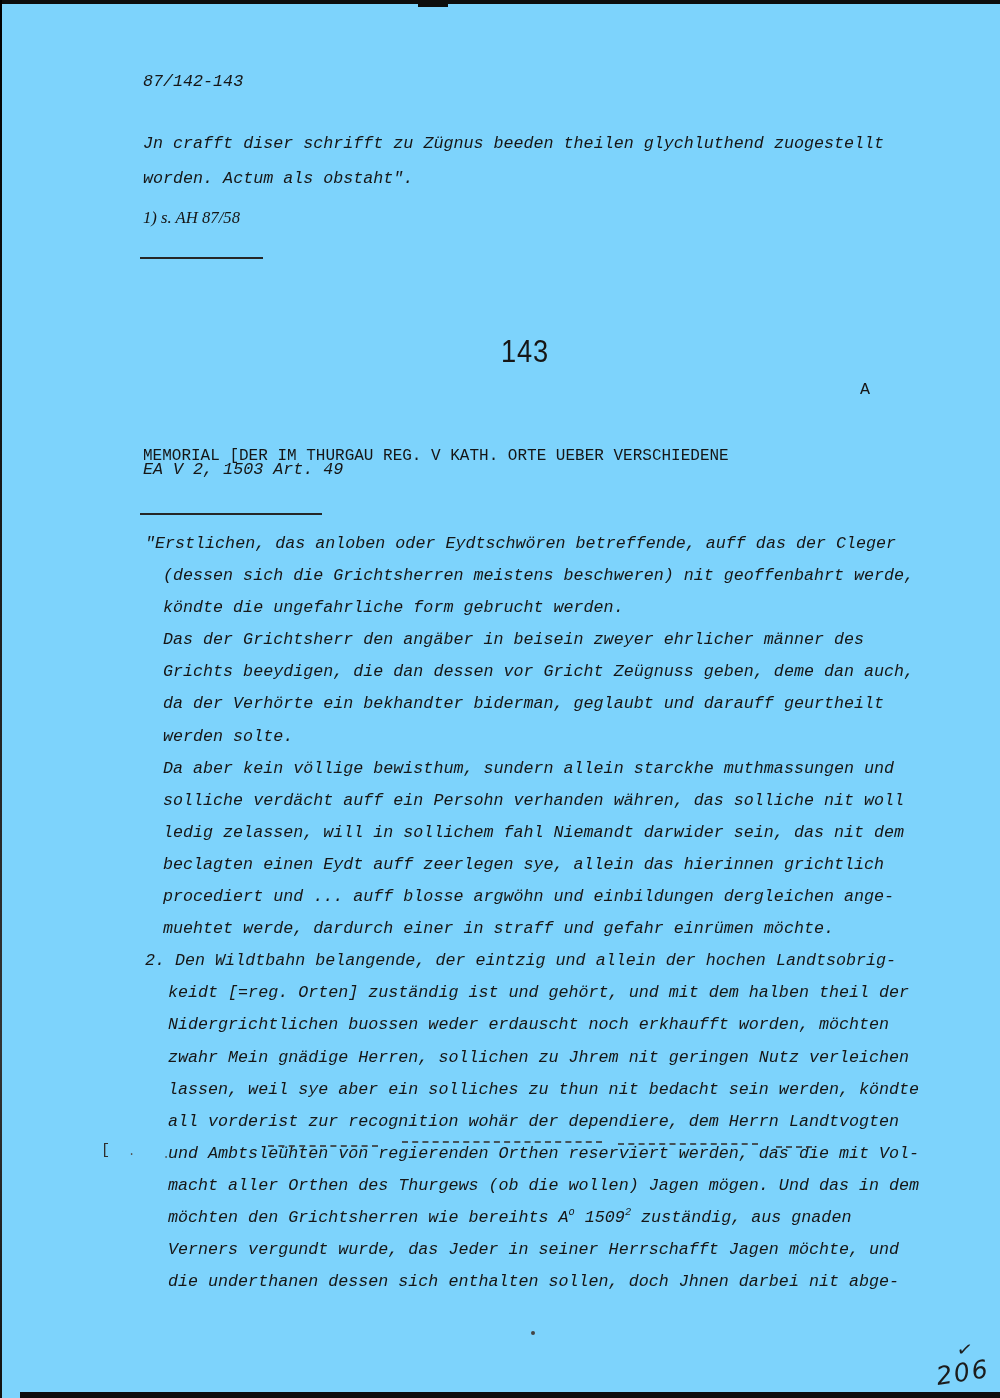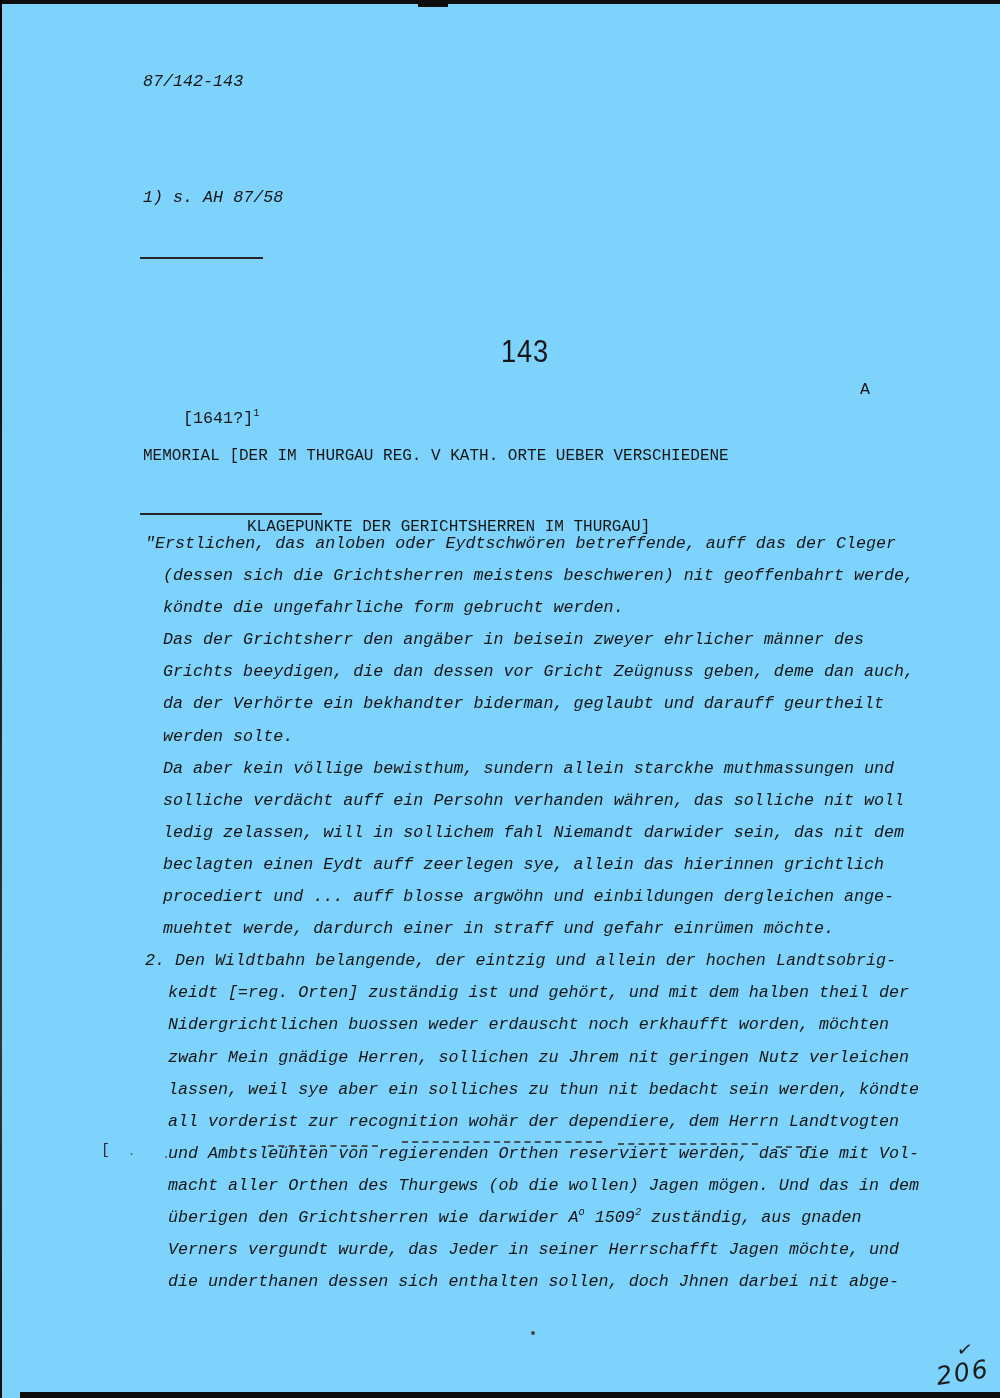--- a/index.html
+++ b/index.html
@@ -52,6 +52,10 @@
 
   <div class="abs tw it" style="left:143px;top:64px;">87/142-143</div>
 
+  <div class="abs" style="left:143px;top:126px;">
+    <div class="tw it">Jn crafft diser schrifft zu Zügnus beeden theilen glychluthend zuogestellt</div>
+    <div class="tw it">worden. Actum als obstaht".</div>
+  </div>
 
   <div class="abs tw it" style="left:143px;top:180px;">1) s. AH 87/58</div>
 

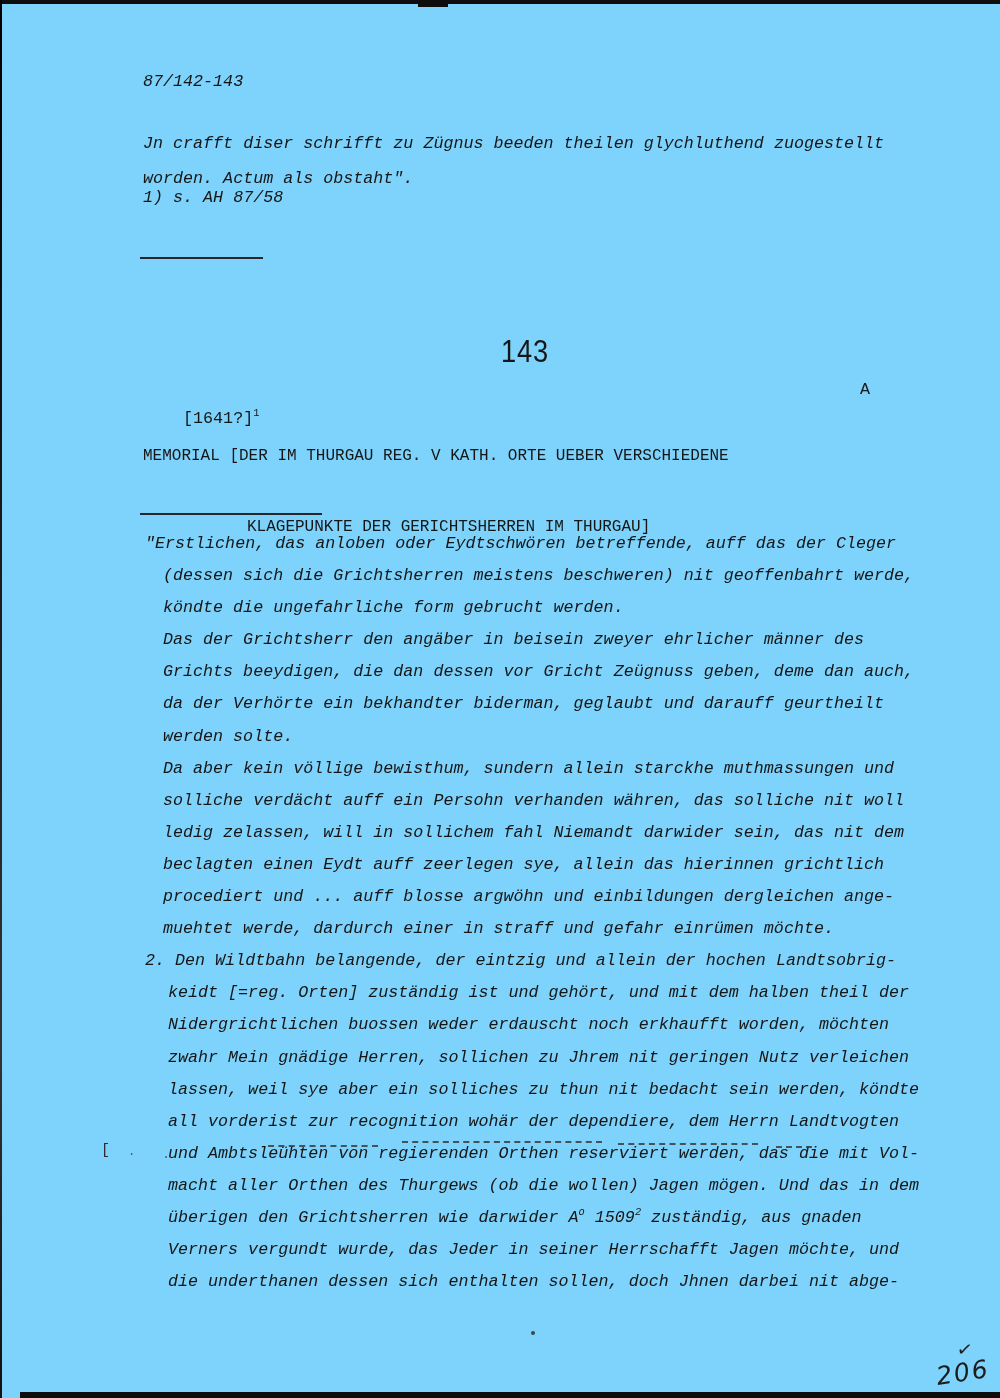--- a/index.html
+++ b/index.html
@@ -57,7 +57,7 @@
     <div class="tw it">worden. Actum als obstaht".</div>
   </div>
 
-  <div class="abs tw it" style="left:143px;top:180px;">1) s. AH 87/58</div>
+  <div class="abs tw it" style="left:143px;top:200px;font-family:Liberation Serif, serif;">1) s. AH 87/58</div>
 
   <div class="rule" style="left:140px;top:257px;width:123px;"></div>
 

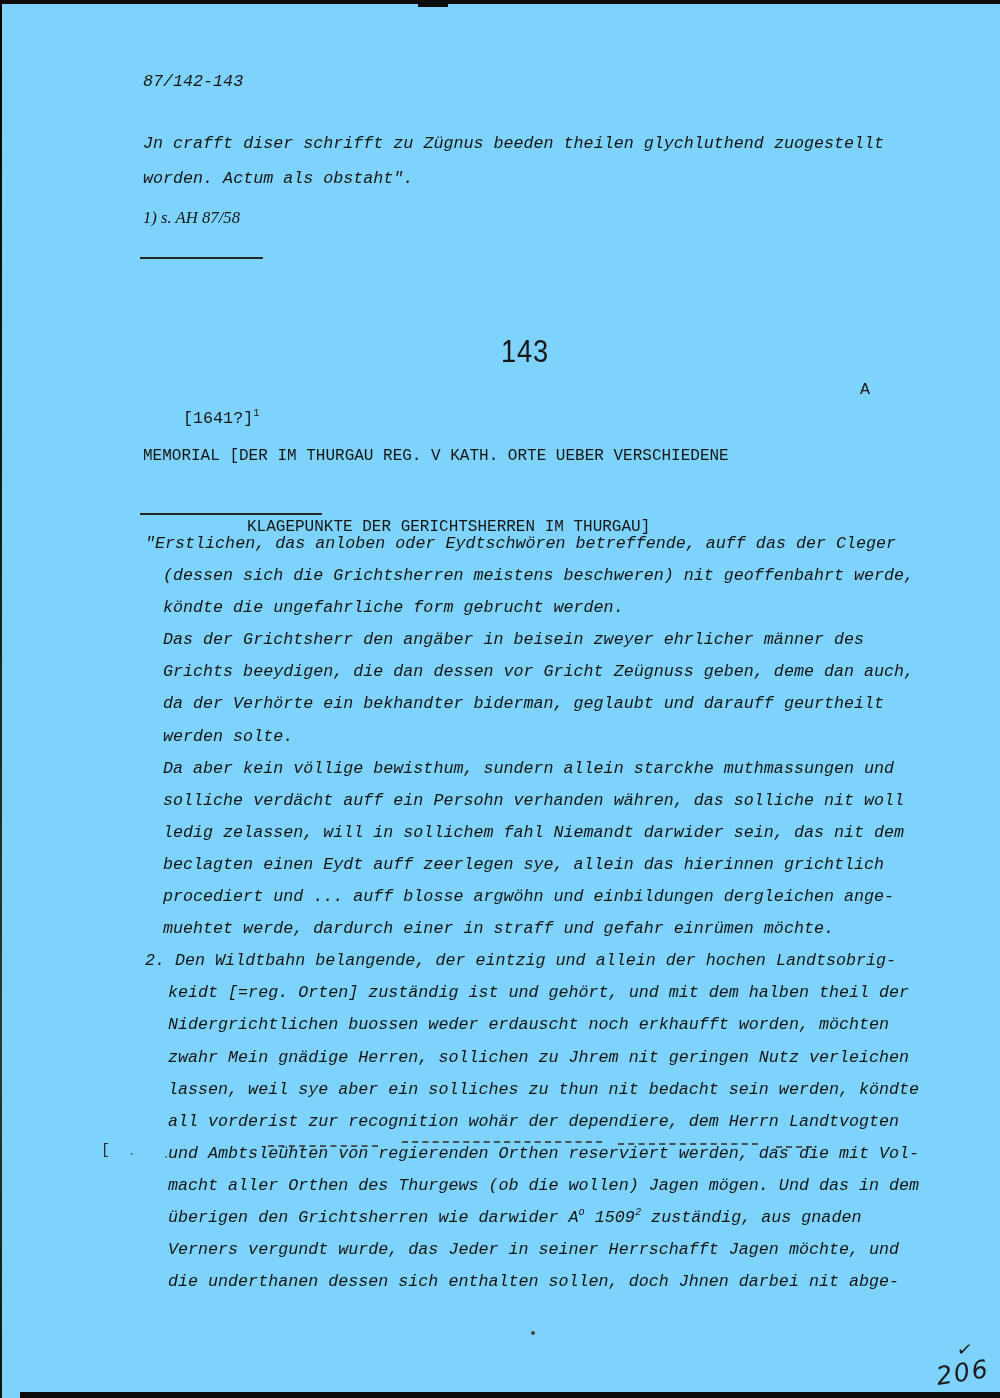--- a/index.html
+++ b/index.html
@@ -63,9 +63,6 @@
 
   <div class="abs pagenum">143</div>
 
-  <div class="abs tw" style="left:143px;top:366px;">
-    <span>[1641?]</span><sup class="fn">1</sup>
-  </div>
   <div class="abs tw" style="left:860px;top:372px;">A</div>
 
   <div class="abs titleblock">

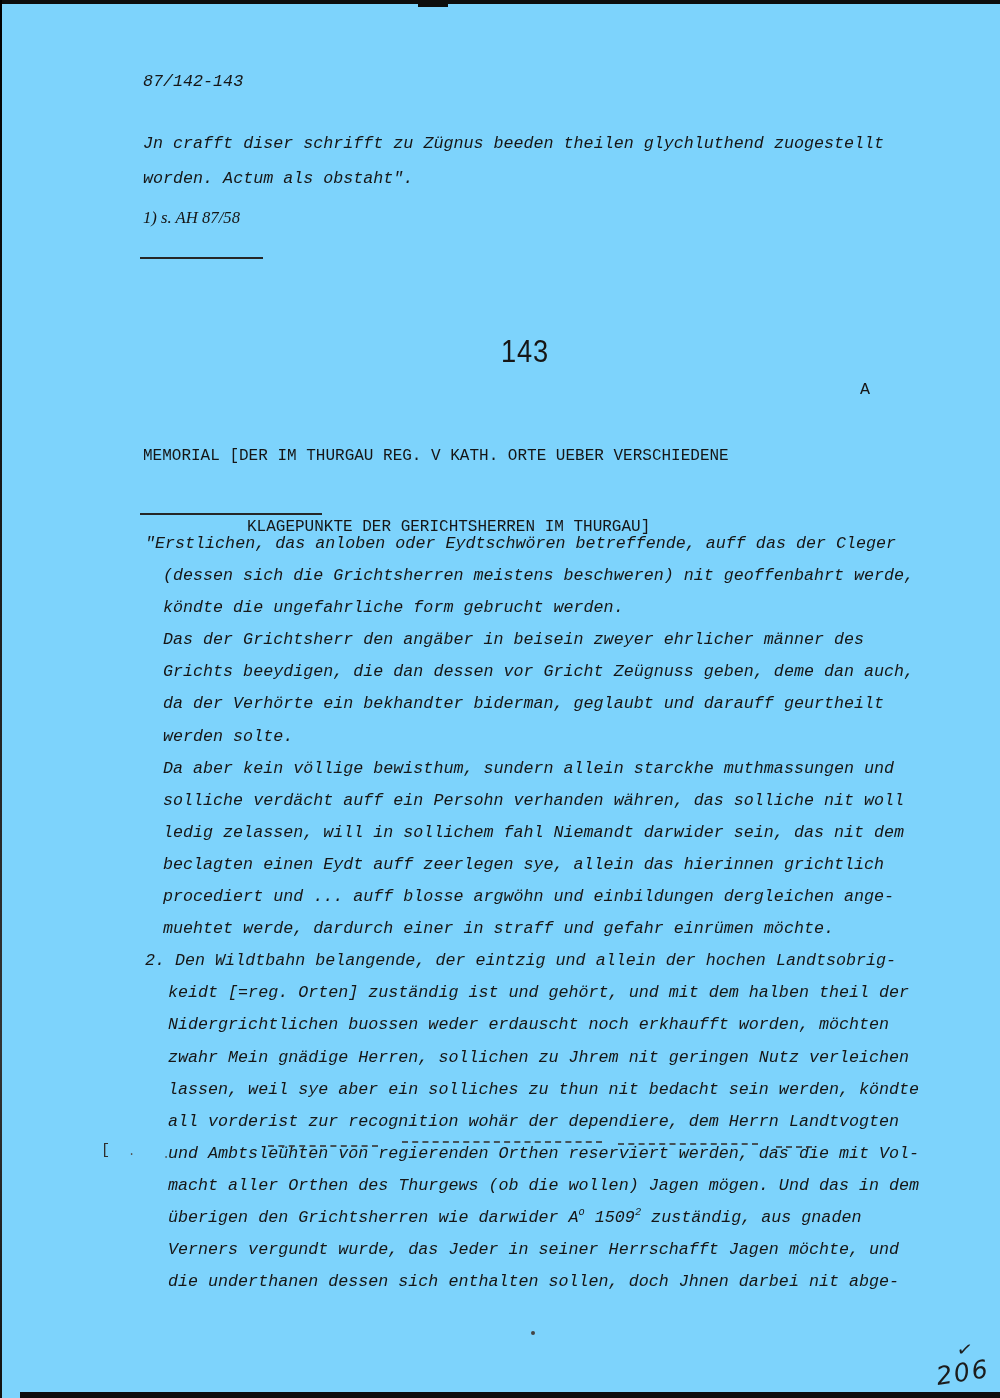--- a/index.html
+++ b/index.html
@@ -70,6 +70,7 @@
     <div class="title2">KLAGEPUNKTE DER GERICHTSHERREN IM THURGAU]</div>
   </div>
 
+  <div class="abs tw it" style="left:143px;top:452px;">EA V 2, 1503 Art. 49</div>
 
   <div class="rule" style="left:140px;top:513px;width:182px;"></div>
 

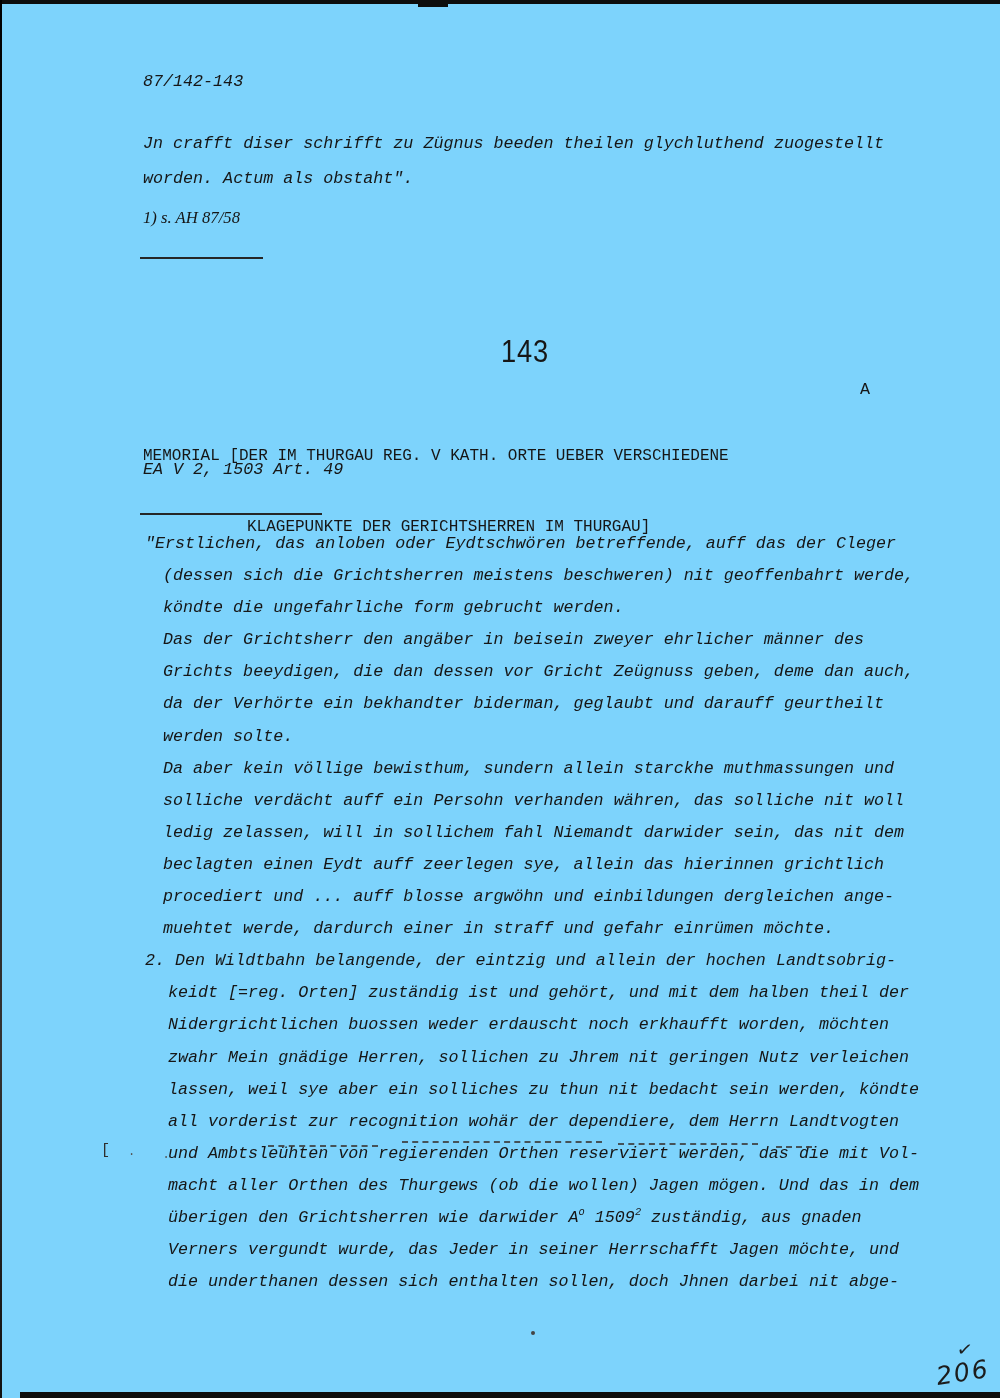--- a/index.html
+++ b/index.html
@@ -67,7 +67,6 @@
 
   <div class="abs titleblock">
     <div>MEMORIAL [DER IM THURGAU REG. V KATH. ORTE UEBER VERSCHIEDENE</div>
-    <div class="title2">KLAGEPUNKTE DER GERICHTSHERREN IM THURGAU]</div>
   </div>
 
   <div class="abs tw it" style="left:143px;top:452px;">EA V 2, 1503 Art. 49</div>

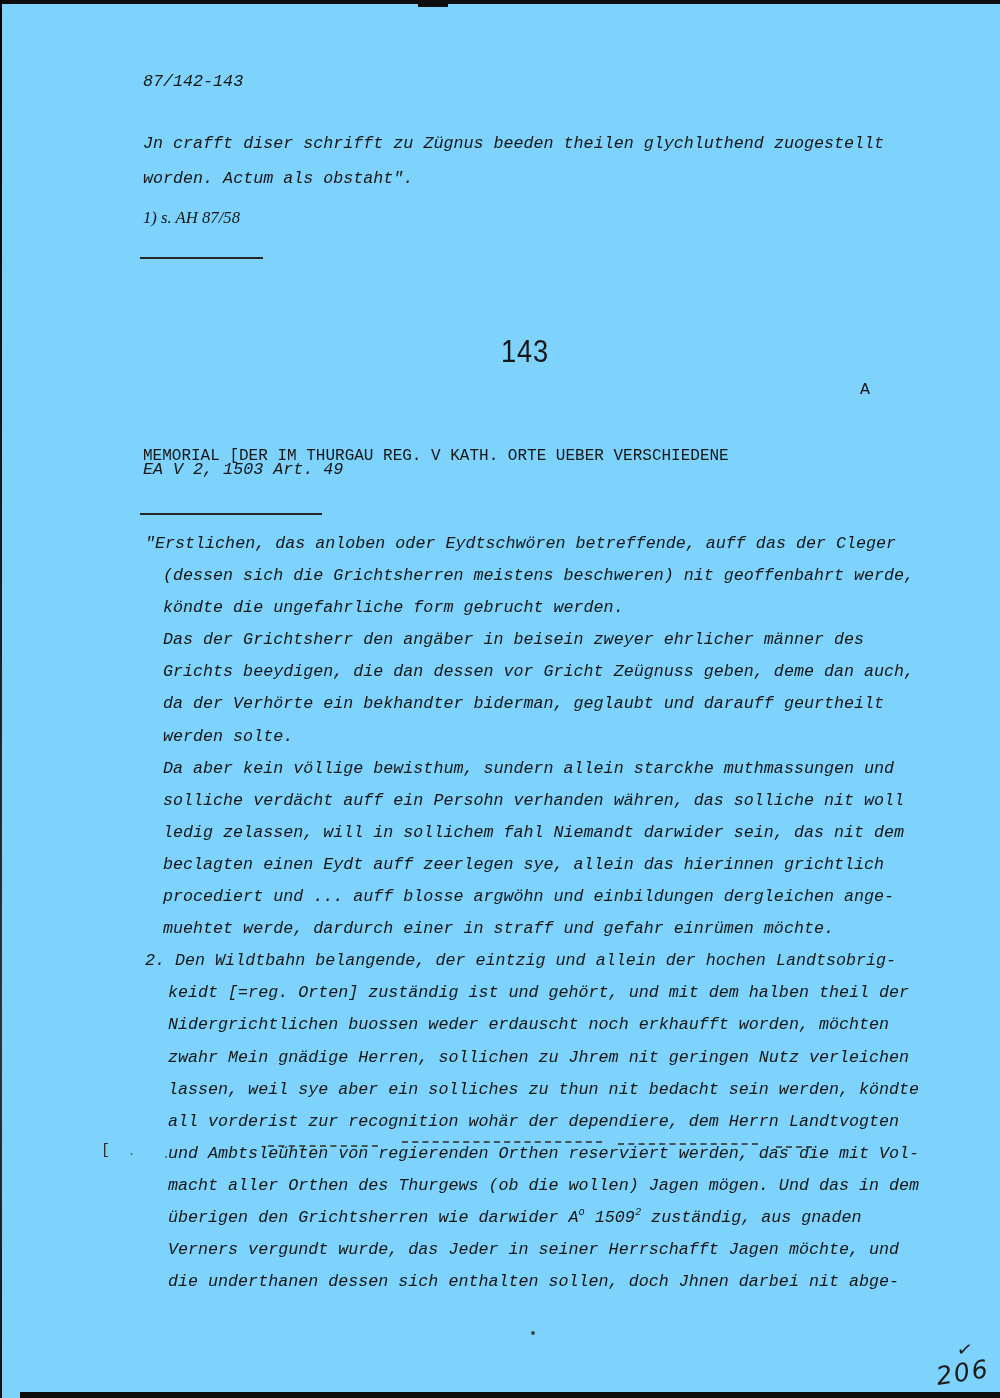--- a/index.html
+++ b/index.html
@@ -95,7 +95,7 @@
     <div class="bodyline ind2">all vorderist zur recognition wohär der dependiere, dem Herrn Landtvogten</div>
     <div class="bodyline ind2">und Ambtsleühten von regierenden Orthen reserviert werden, das die mit Vol-</div>
     <div class="bodyline ind2">macht aller Orthen des Thurgews (ob die wollen) Jagen mögen. Und das in dem</div>
-    <div class="bodyline ind2"><span>überigen den Grichtsherren wie darwider A</span><sup class="fn">o</sup><span> 1509</span><sup class="fn">2</sup><span> zuständig, aus gnaden</span></div>
+    <div class="bodyline ind2"><span>möchten den Grichtsherren wie bereihts A</span><sup class="fn">o</sup><span> 1509</span><sup class="fn">2</sup><span> zuständig, aus gnaden</span></div>
     <div class="bodyline ind2">Verners vergundt wurde, das Jeder in seiner Herrschafft Jagen möchte, und</div>
     <div class="bodyline ind2">die underthanen dessen sich enthalten sollen, doch Jhnen darbei nit abge-</div>
   </div>

